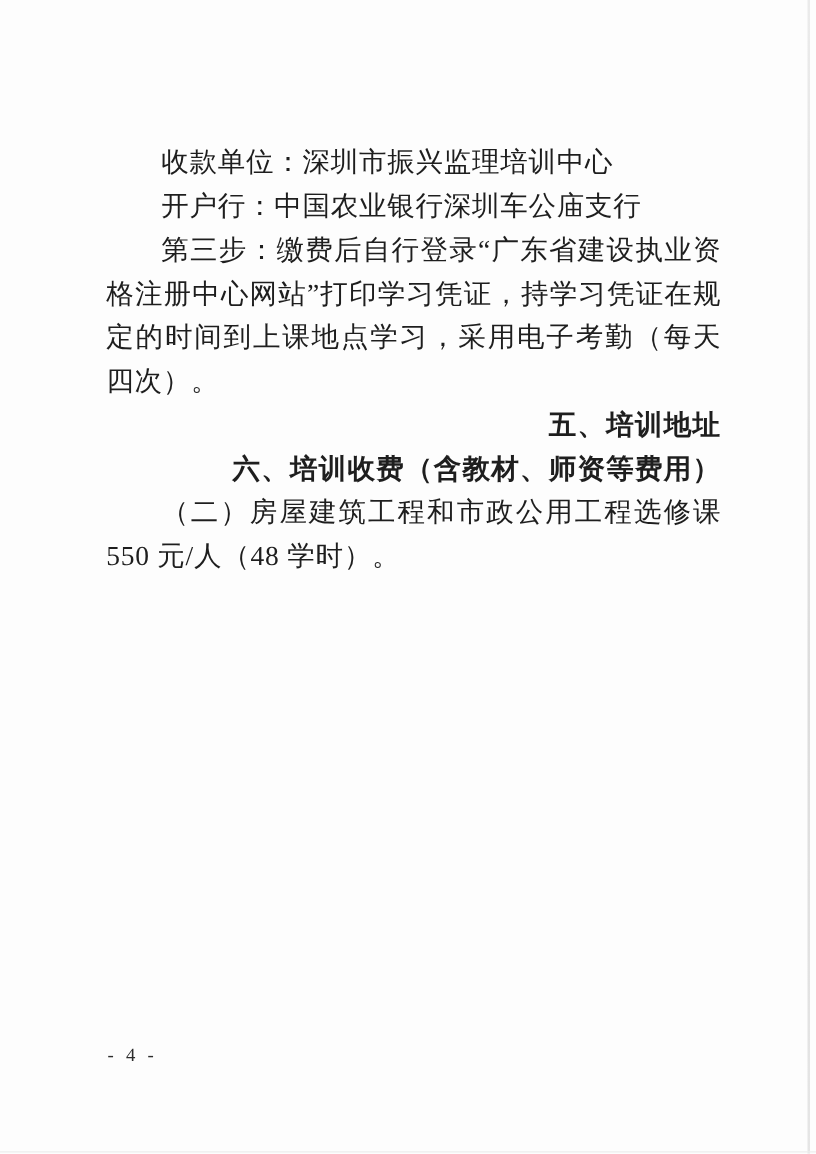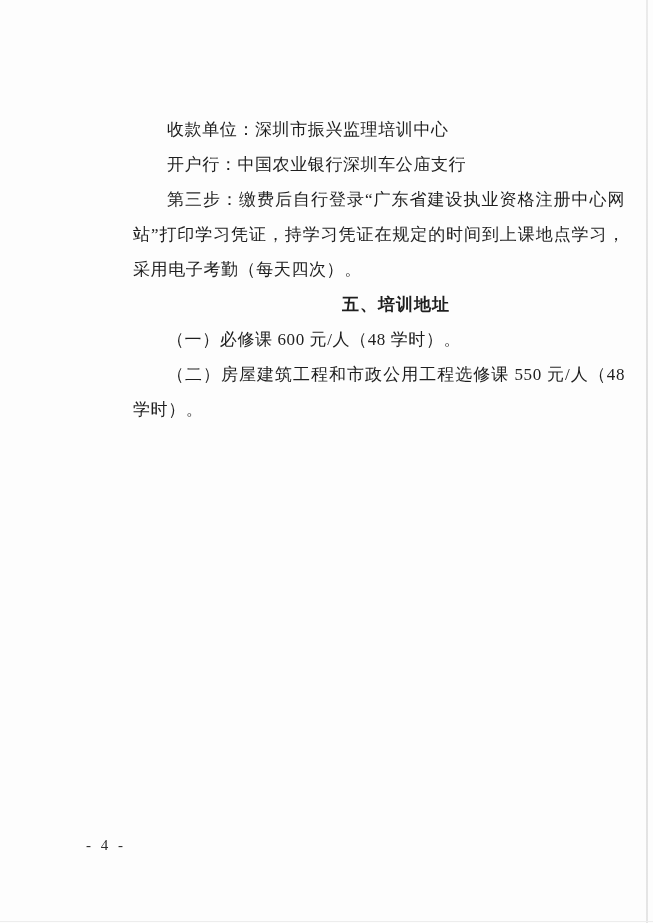--- a/index.html
+++ b/index.html
@@ -20,11 +20,10 @@
     position: absolute;
     left: 85px; top: 112px;
     width: 492px;
-    font-size: 17px;
+    font-size: 22px;
     line-height: 35px;
     letter-spacing: 0.6px;
     text-align: justify;
-    margin-left: 48px;
   }
   .content p {
     margin: 0;

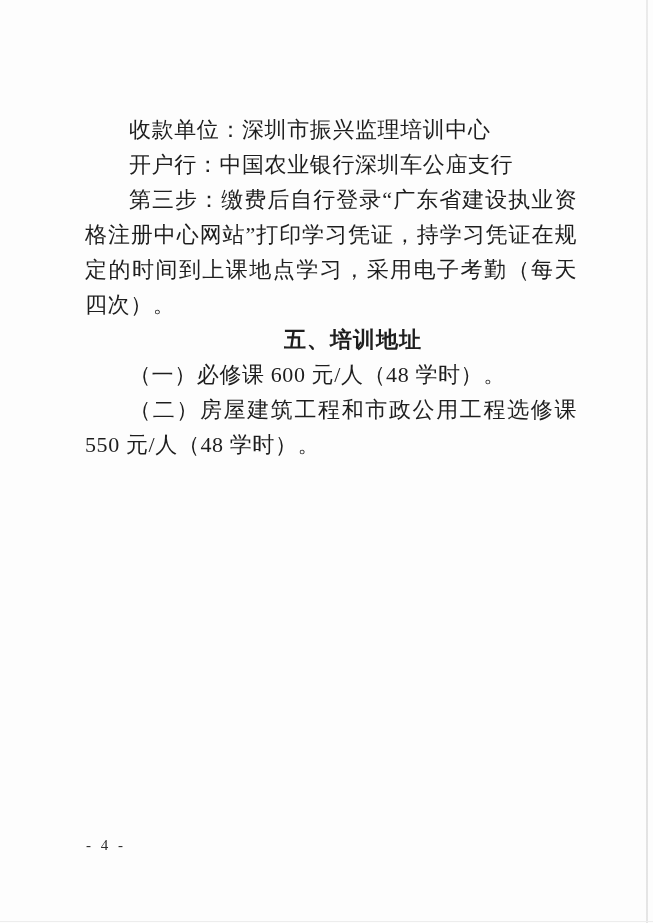--- a/index.html
+++ b/index.html
@@ -31,7 +31,7 @@
   }
   .content p.heading {
     font-weight: bold;
-    text-align: center;
+    text-align: right;
     letter-spacing: 1px;
   }
   .page-number {

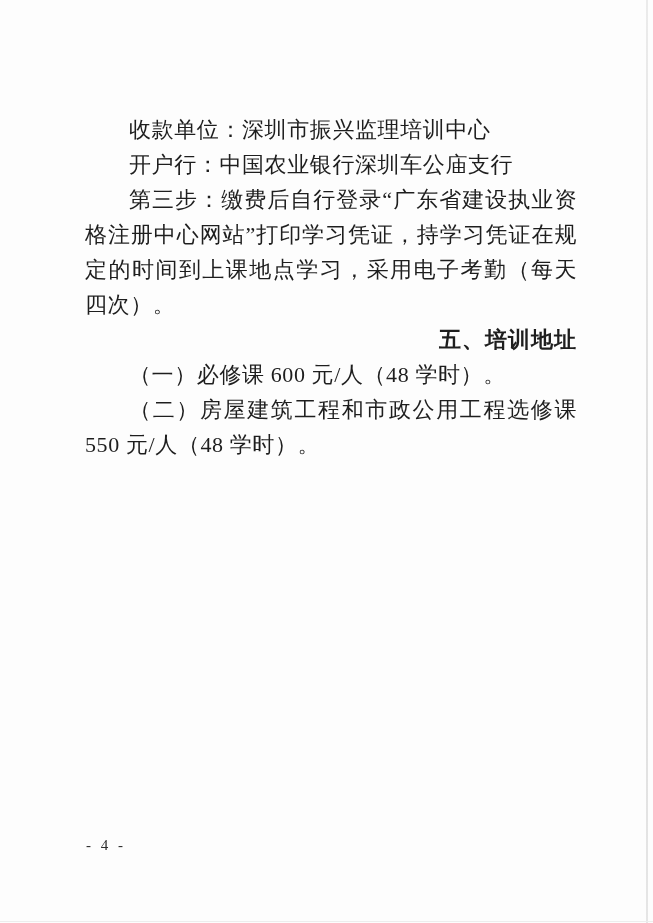--- a/index.html
+++ b/index.html
@@ -64,6 +64,7 @@
     <p>开户行：中国农业银行深圳车公庙支行</p>
     <p>第三步：缴费后自行登录“广东省建设执业资格注册中心网站”打印学习凭证，持学习凭证在规定的时间到上课地点学习，采用电子考勤（每天四次）。</p>
     <p class="heading">五、培训地址</p>
+    <p class="heading">六、培训收费（含教材、师资等费用）</p>
     <p>（一）必修课 600 元/人（48 学时）。</p>
     <p>（二）房屋建筑工程和市政公用工程选修课 550 元/人（48 学时）。</p>
   </div>

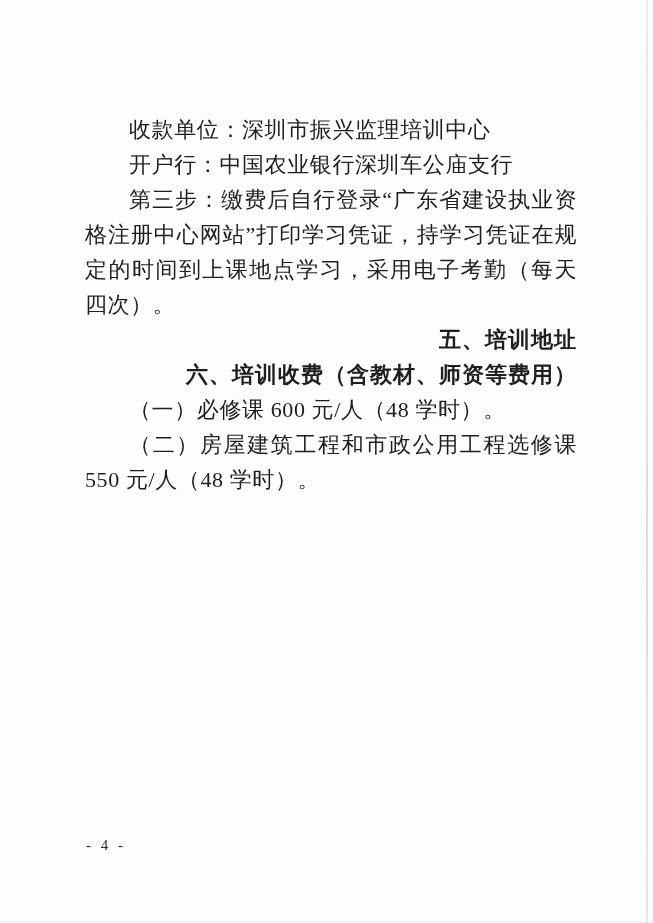--- a/index.html
+++ b/index.html
@@ -65,7 +65,6 @@
     <p>第三步：缴费后自行登录“广东省建设执业资格注册中心网站”打印学习凭证，持学习凭证在规定的时间到上课地点学习，采用电子考勤（每天四次）。</p>
     <p class="heading">五、培训地址</p>
     <p class="heading">六、培训收费（含教材、师资等费用）</p>
-    <p>（一）必修课 600 元/人（48 学时）。</p>
     <p>（二）房屋建筑工程和市政公用工程选修课 550 元/人（48 学时）。</p>
   </div>
 

